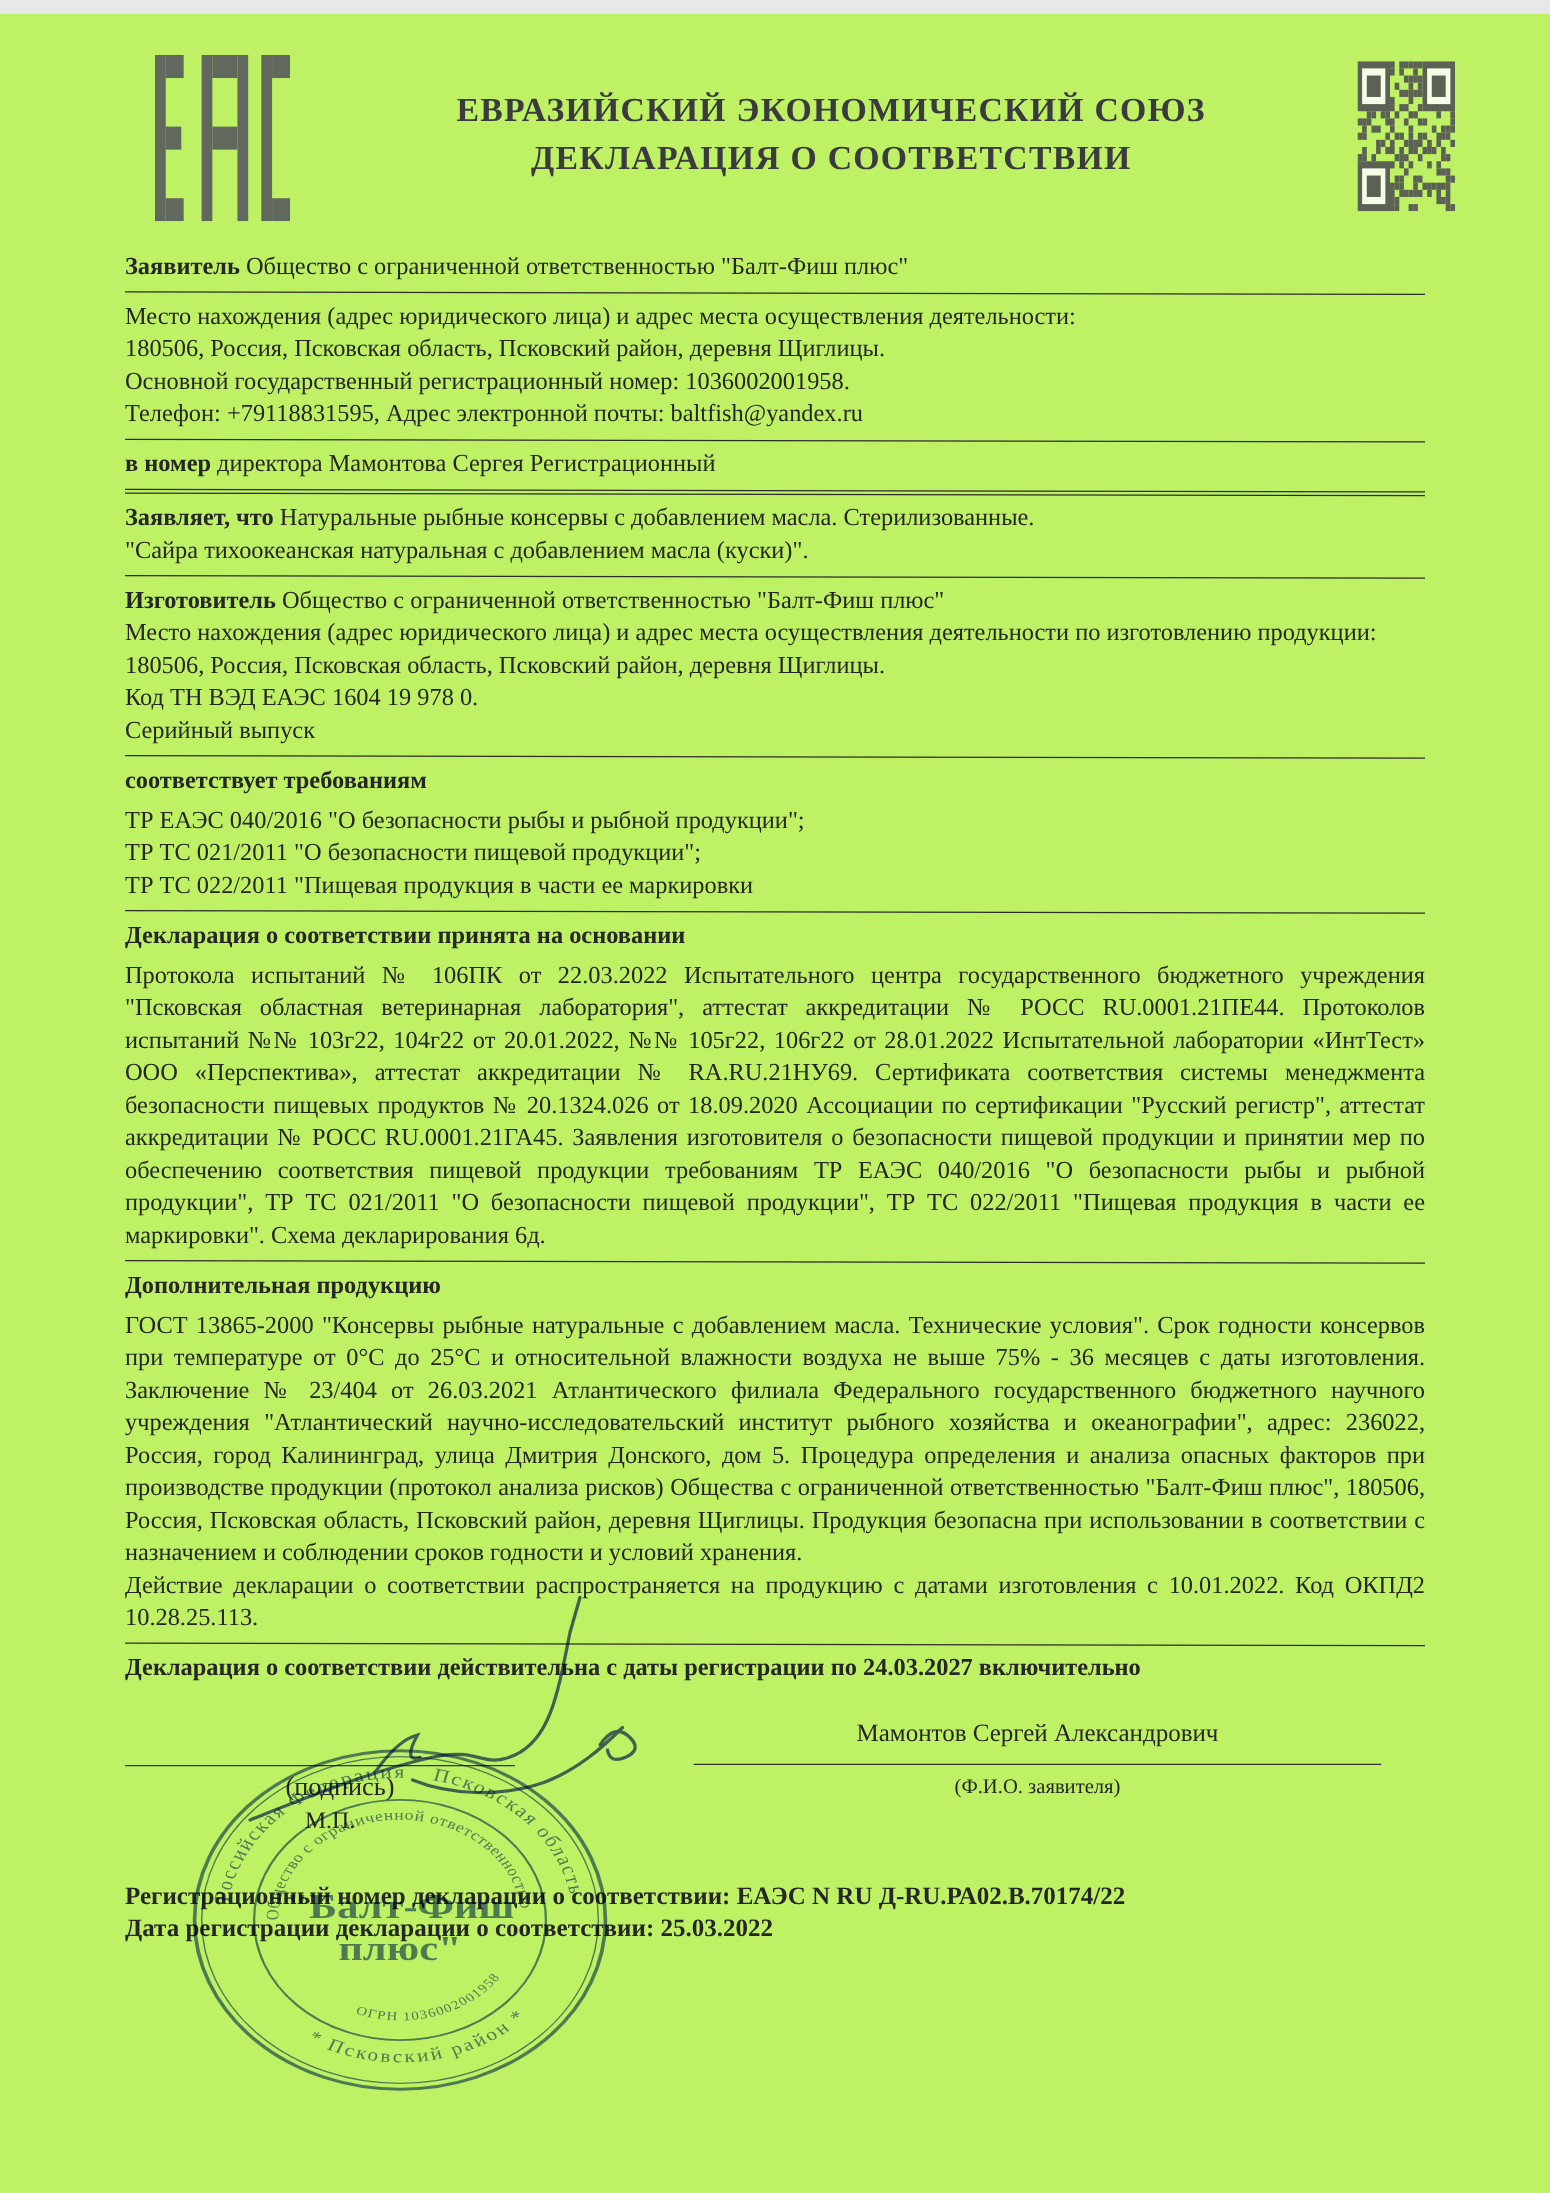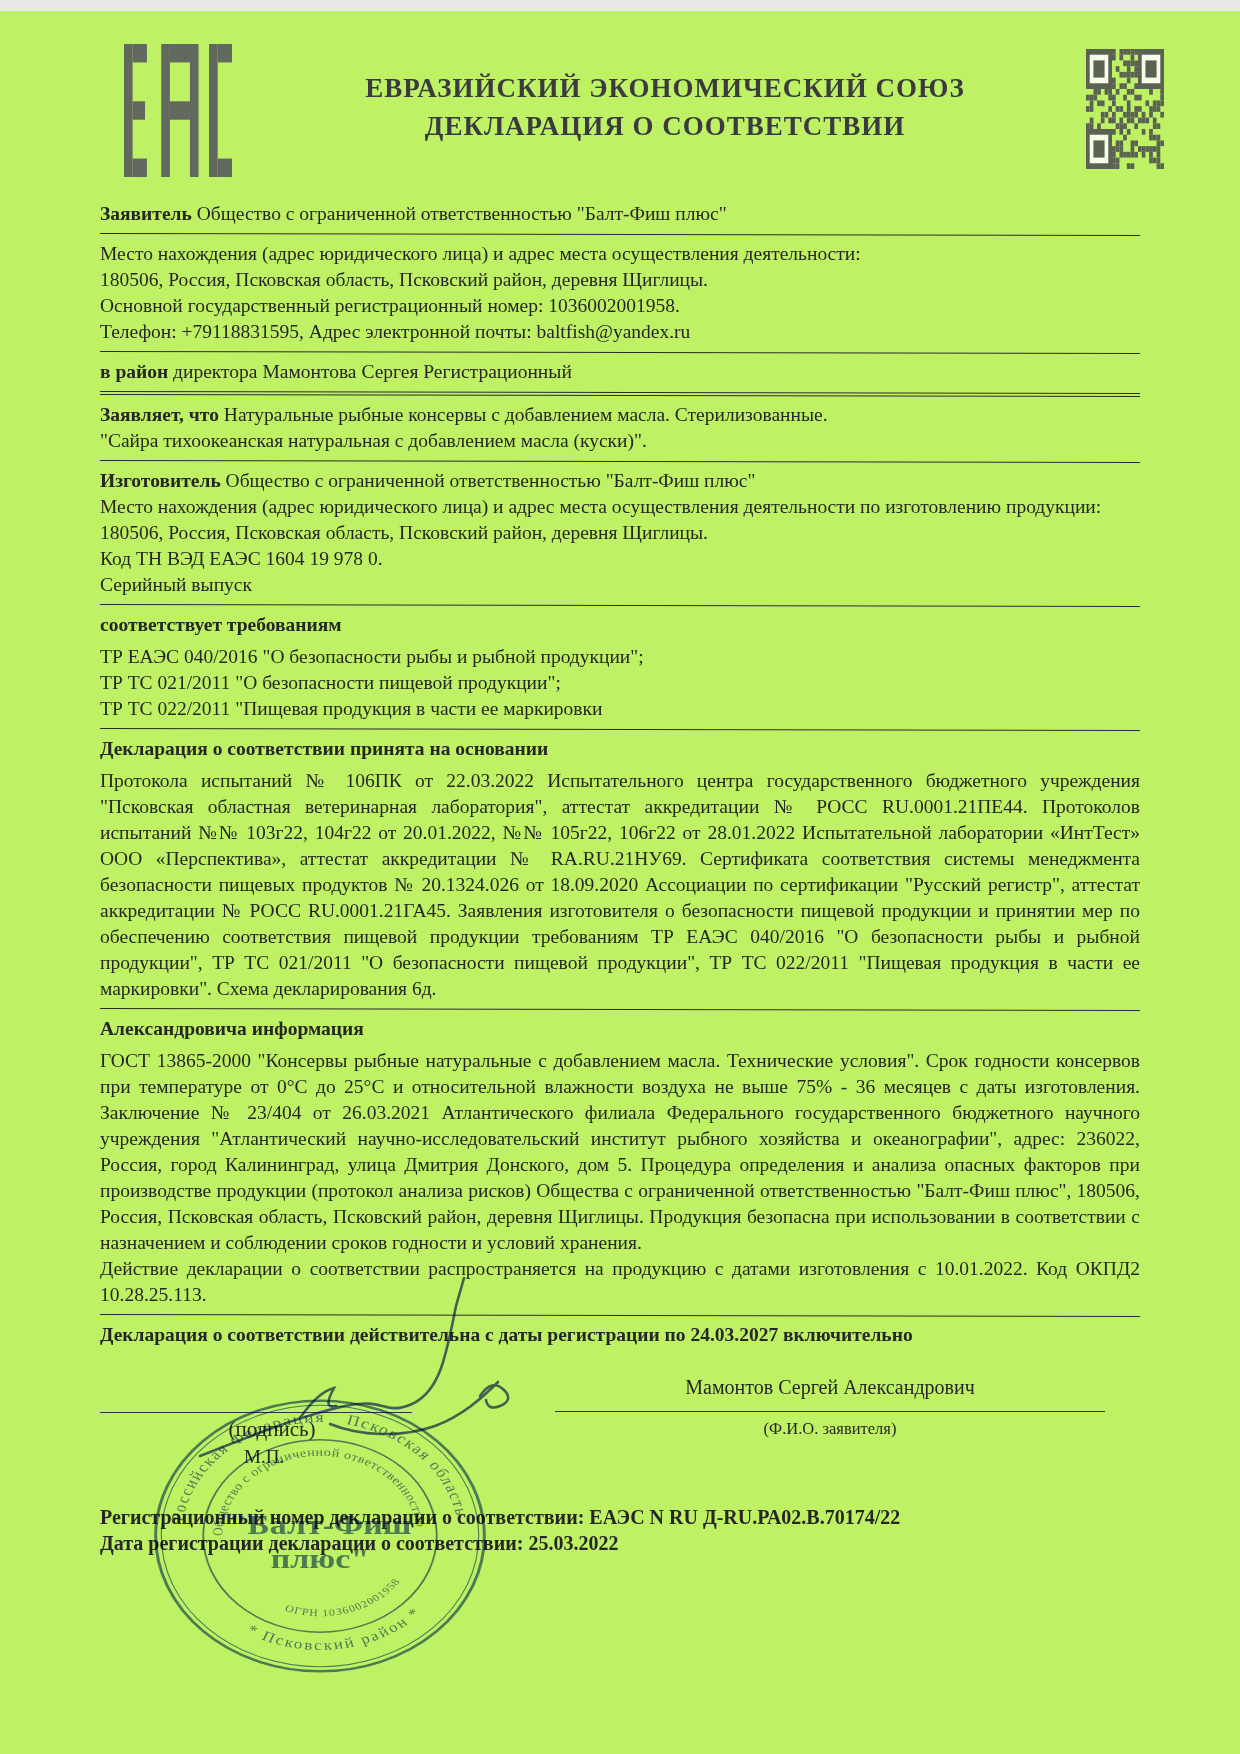--- a/index.html
+++ b/index.html
@@ -246,7 +246,7 @@
     <p>Телефон: +79118831595, Адрес электронной почты: baltfish@yandex.ru</p>
     <div class="rule"></div>
 
-    <p><b>в район</b> <span>директора Мамонтова Сергея Регистрационный</span></p>
+    <p><b>в номер</b> <span>директора Мамонтова Сергея Регистрационный</span></p>
     <div class="rule dbl"></div>
     <div class="rule dbl2"></div>
 

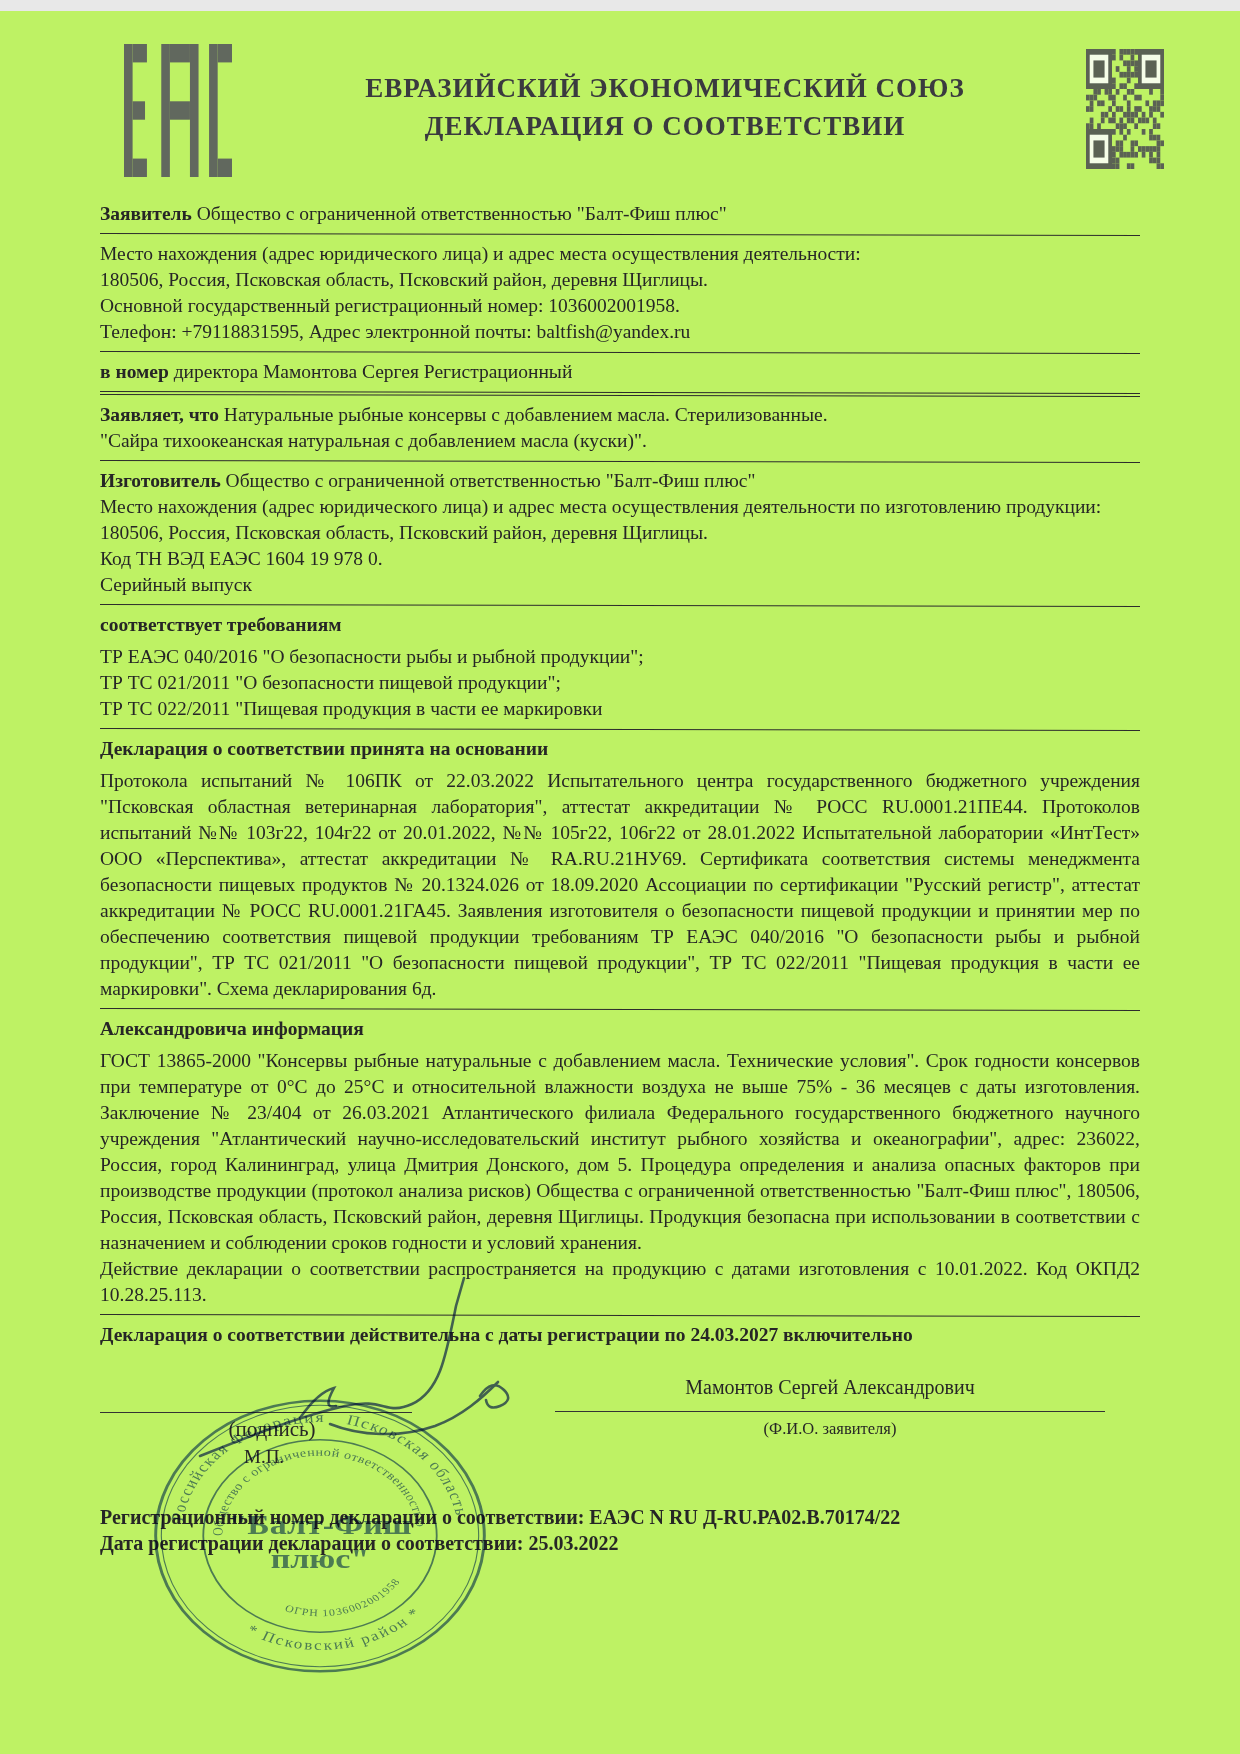--- a/index.html
+++ b/index.html
@@ -272,7 +272,7 @@
     <p class="just">Протокола испытаний № 106ПК от 22.03.2022 Испытательного центра государственного бюджетного учреждения "Псковская областная ветеринарная лаборатория", аттестат аккредитации № РОСС RU.0001.21ПЕ44. Протоколов испытаний №№ 103г22, 104г22 от 20.01.2022, №№ 105г22, 106г22 от 28.01.2022 Испытательной лаборатории «ИнтТест» ООО «Перспектива», аттестат аккредитации № RA.RU.21НУ69. Сертификата соответствия системы менеджмента безопасности пищевых продуктов № 20.1324.026 от 18.09.2020 Ассоциации по сертификации "Русский регистр", аттестат аккредитации № РОСС RU.0001.21ГА45. Заявления изготовителя о безопасности пищевой продукции и принятии мер по обеспечению соответствия пищевой продукции требованиям ТР ЕАЭС 040/2016 "О безопасности рыбы и рыбной продукции", ТР ТС 021/2011 "О безопасности пищевой продукции", ТР ТС 022/2011 "Пищевая продукция в части ее маркировки". Схема декларирования 6д.</p>
     <div class="rule"></div>
 
-    <p class="head-b">Александровича информация</p>
+    <p class="head-b">Дополнительная продукцию</p>
     <div class="gap6"></div>
     <p class="just">ГОСТ 13865-2000 "Консервы рыбные натуральные с добавлением масла. Технические условия". Срок годности консервов при температуре от 0°С до 25°С и относительной влажности воздуха не выше 75% - 36 месяцев с даты изготовления. Заключение № 23/404 от 26.03.2021 Атлантического филиала Федерального государственного бюджетного научного учреждения "Атлантический научно-исследовательский институт рыбного хозяйства и океанографии", адрес: 236022, Россия, город Калининград, улица Дмитрия Донского, дом 5. Процедура определения и анализа опасных факторов при производстве продукции (протокол анализа рисков) Общества с ограниченной ответственностью "Балт-Фиш плюс", 180506, Россия, Псковская область, Псковский район, деревня Щиглицы. Продукция безопасна при использовании в соответствии с назначением и соблюдении сроков годности и условий хранения.</p>
     <p class="just">Действие декларации о соответствии распространяется на продукцию с датами изготовления с 10.01.2022. Код ОКПД2 10.28.25.113.</p>

